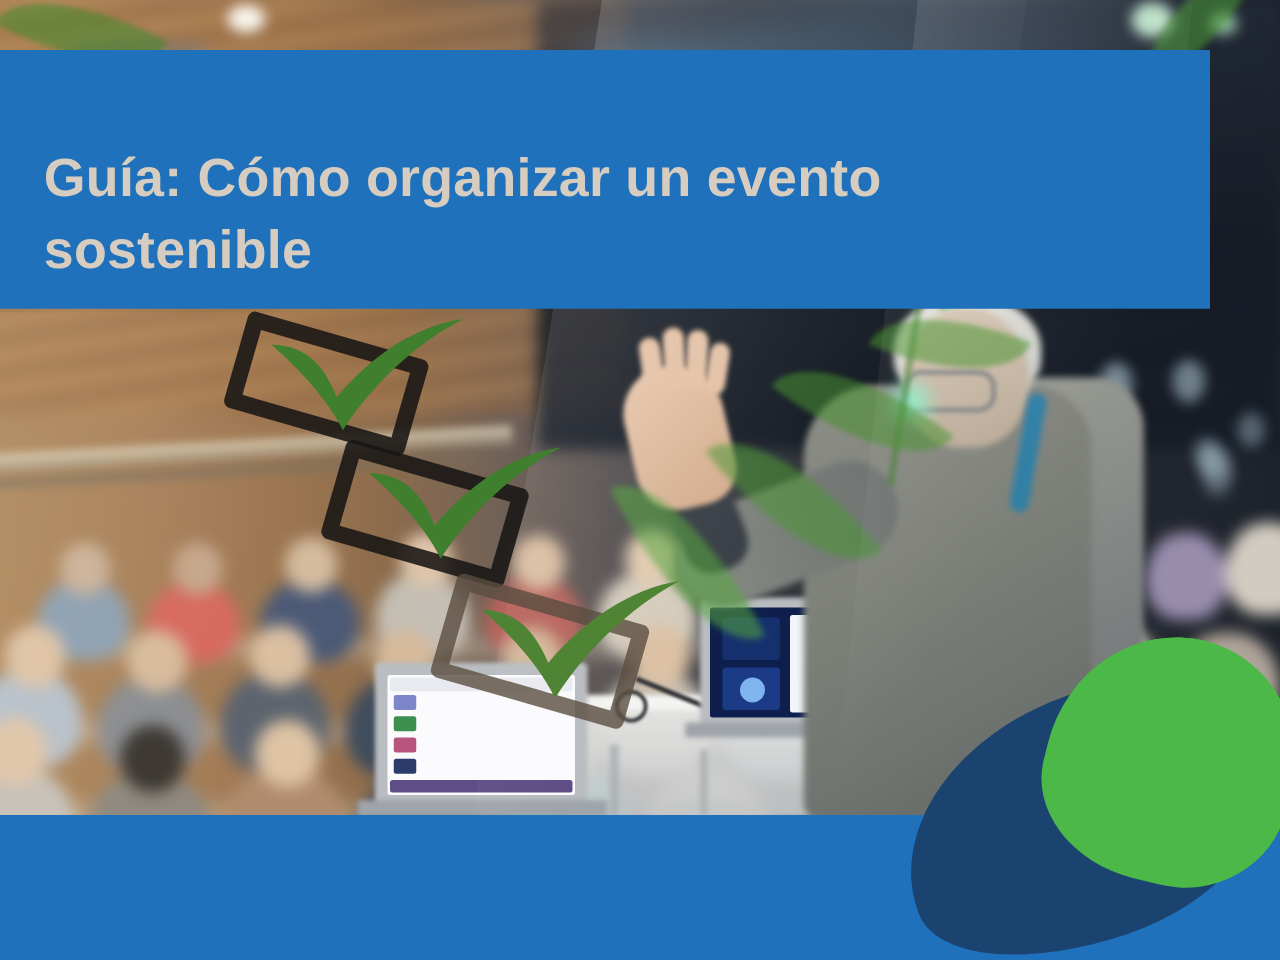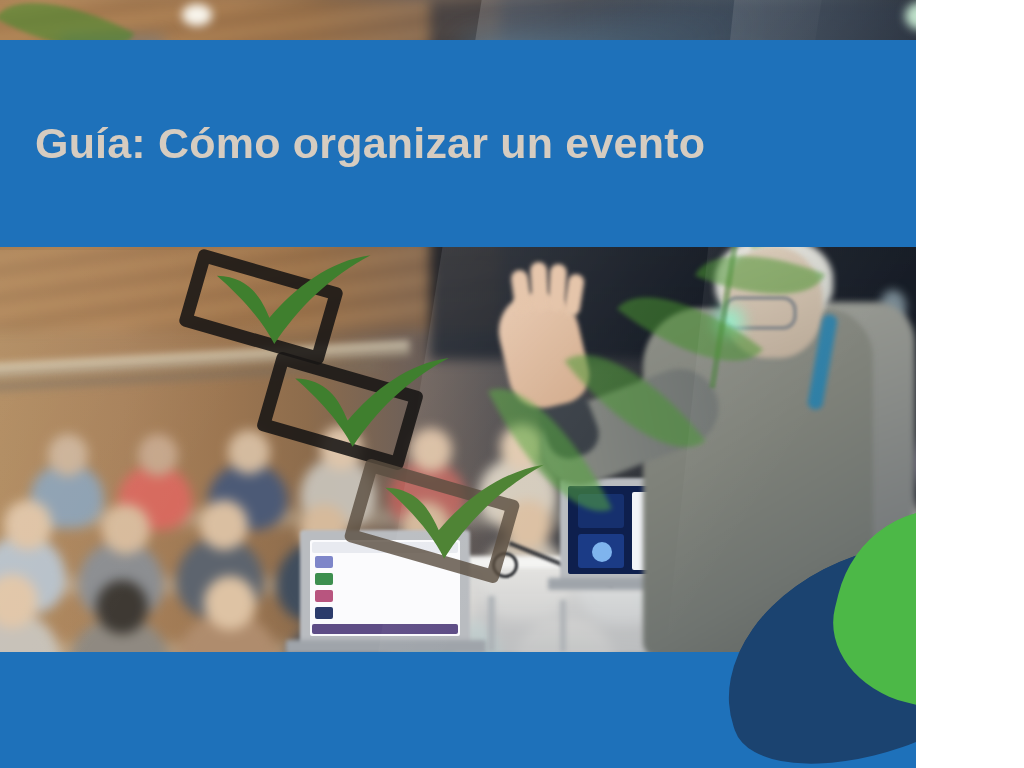--- a/index.html
+++ b/index.html
@@ -5,7 +5,7 @@
   html,body{margin:0;padding:0;background:#fff;}
   body{width:1024px;height:768px;overflow:hidden;font-family:"Liberation Sans",sans-serif;}
 
-  #canvas{position:relative;width:916px;height:768px;overflow:hidden;background:#1E71BA;}
+  #canvas{position:relative;width:1024px;height:768px;overflow:hidden;background:#1E71BA;}
 
   
   .photo{position:absolute;left:0;top:0;width:1024px;height:652px;overflow:hidden;}

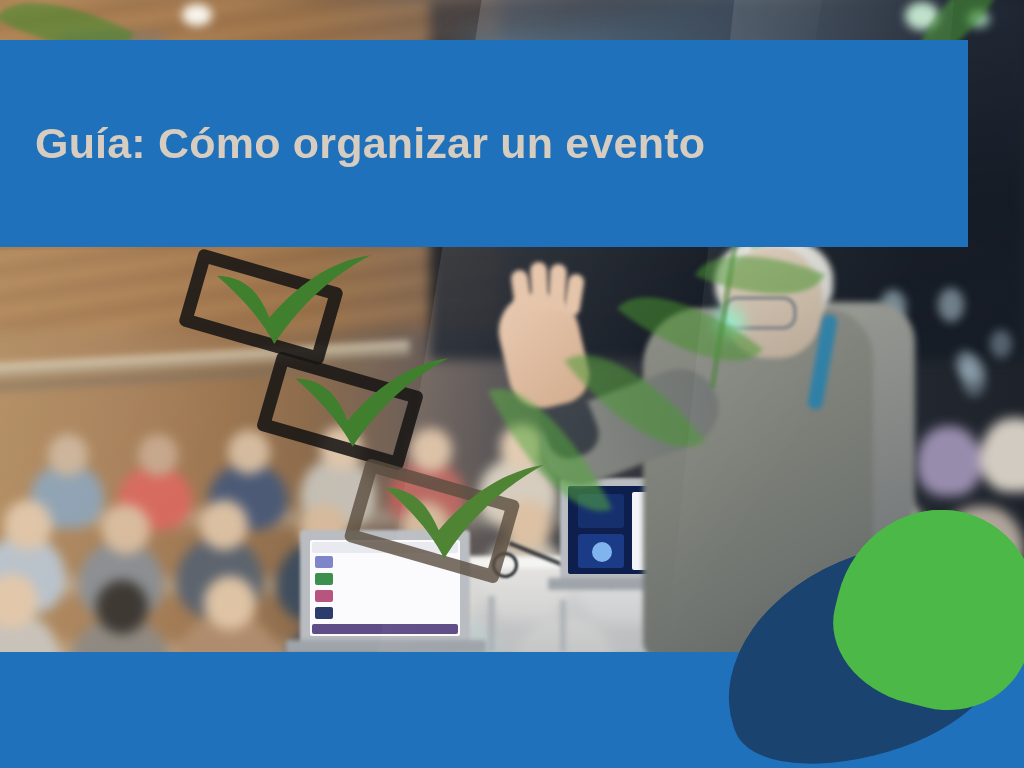--- a/index.html
+++ b/index.html
@@ -298,6 +298,7 @@
   <div class="banner">
     <div class="title">
       <div>Guía: Cómo organizar un evento</div>
+      <div>sostenible</div>
     </div>
   </div>
 

